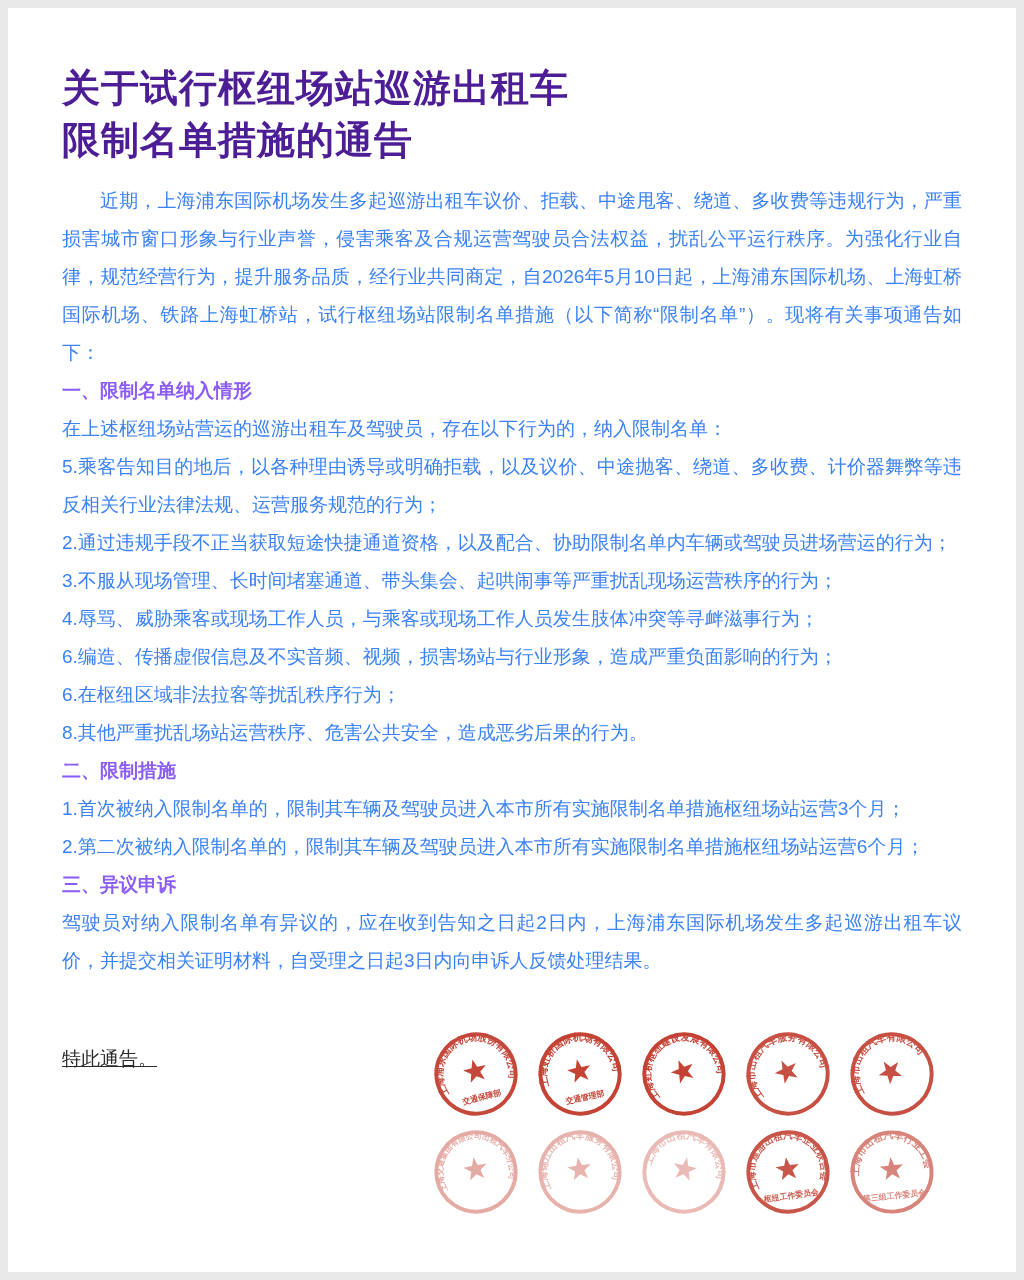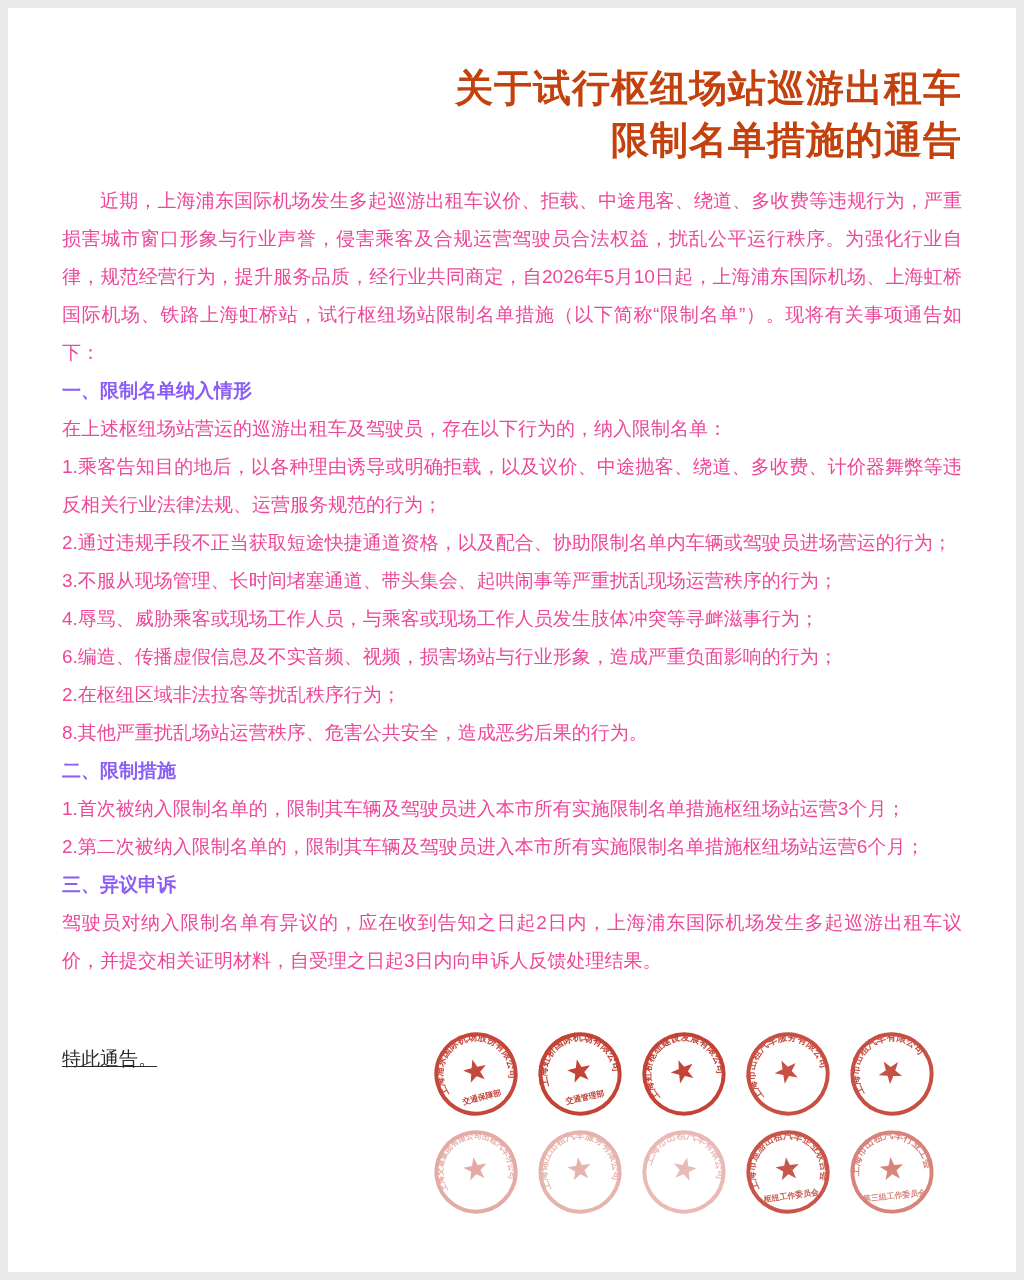--- a/index.html
+++ b/index.html
@@ -17,10 +17,10 @@
     padding:54px 54px 0 54px;
   }
   .title{
-    text-align:right;
+    text-align:left;
     font-size:38px;
     font-weight:700;
-    color:#c2410c;
+    color:#4c1d95;
     line-height:52px;
     letter-spacing:1px;
     margin-bottom:16px;

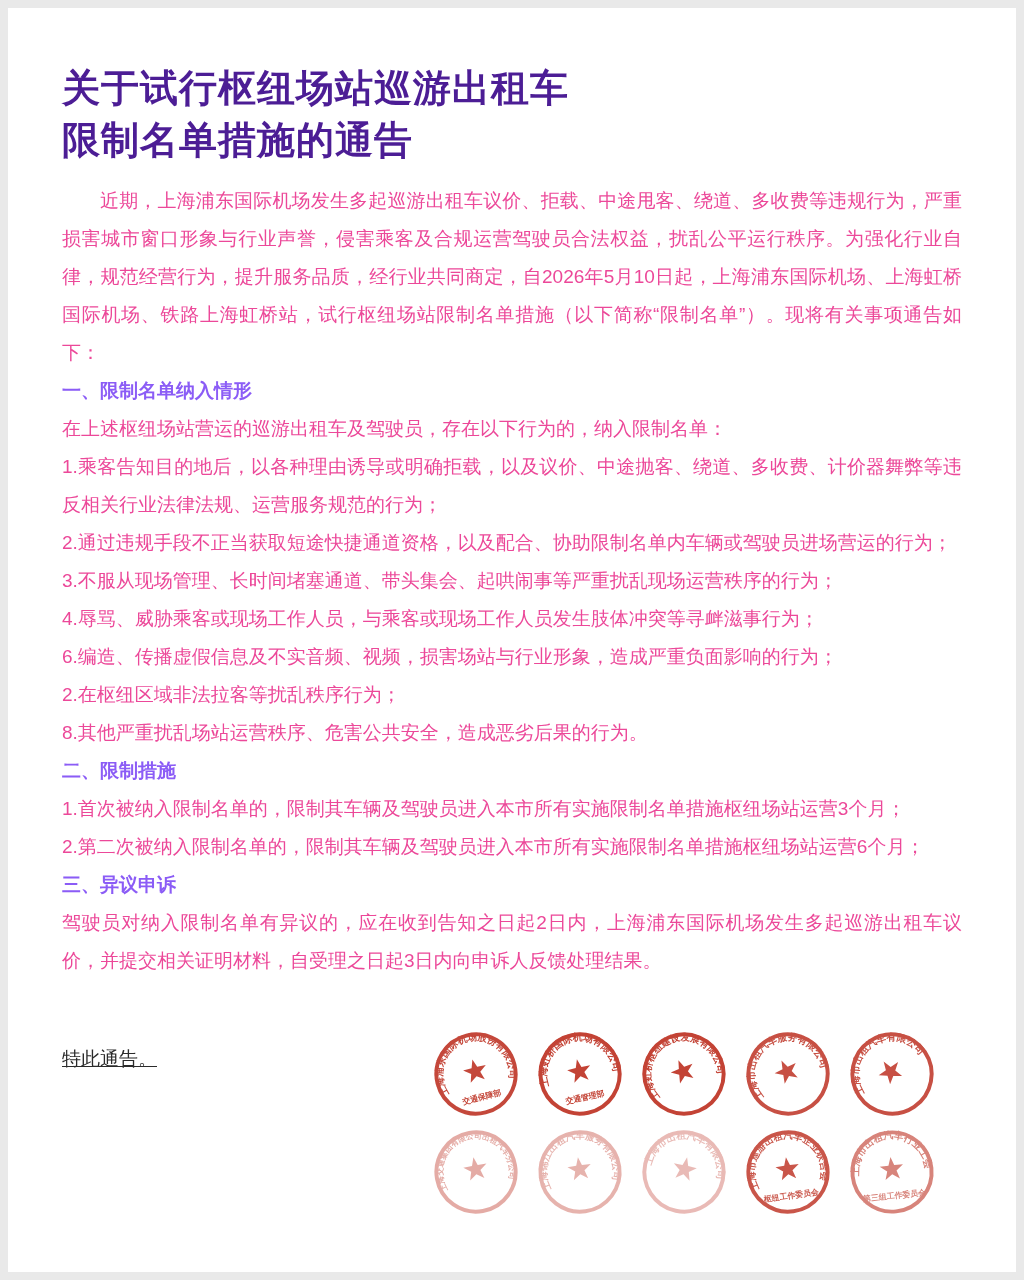--- a/index.html
+++ b/index.html
@@ -30,7 +30,7 @@
     margin:0;
     font-size:19px;
     line-height:38px;
-    color:#ec4899;
+    color:#3b82f6;
     text-align:justify;
   }
   .doc-body p.indent{text-indent:2em;}

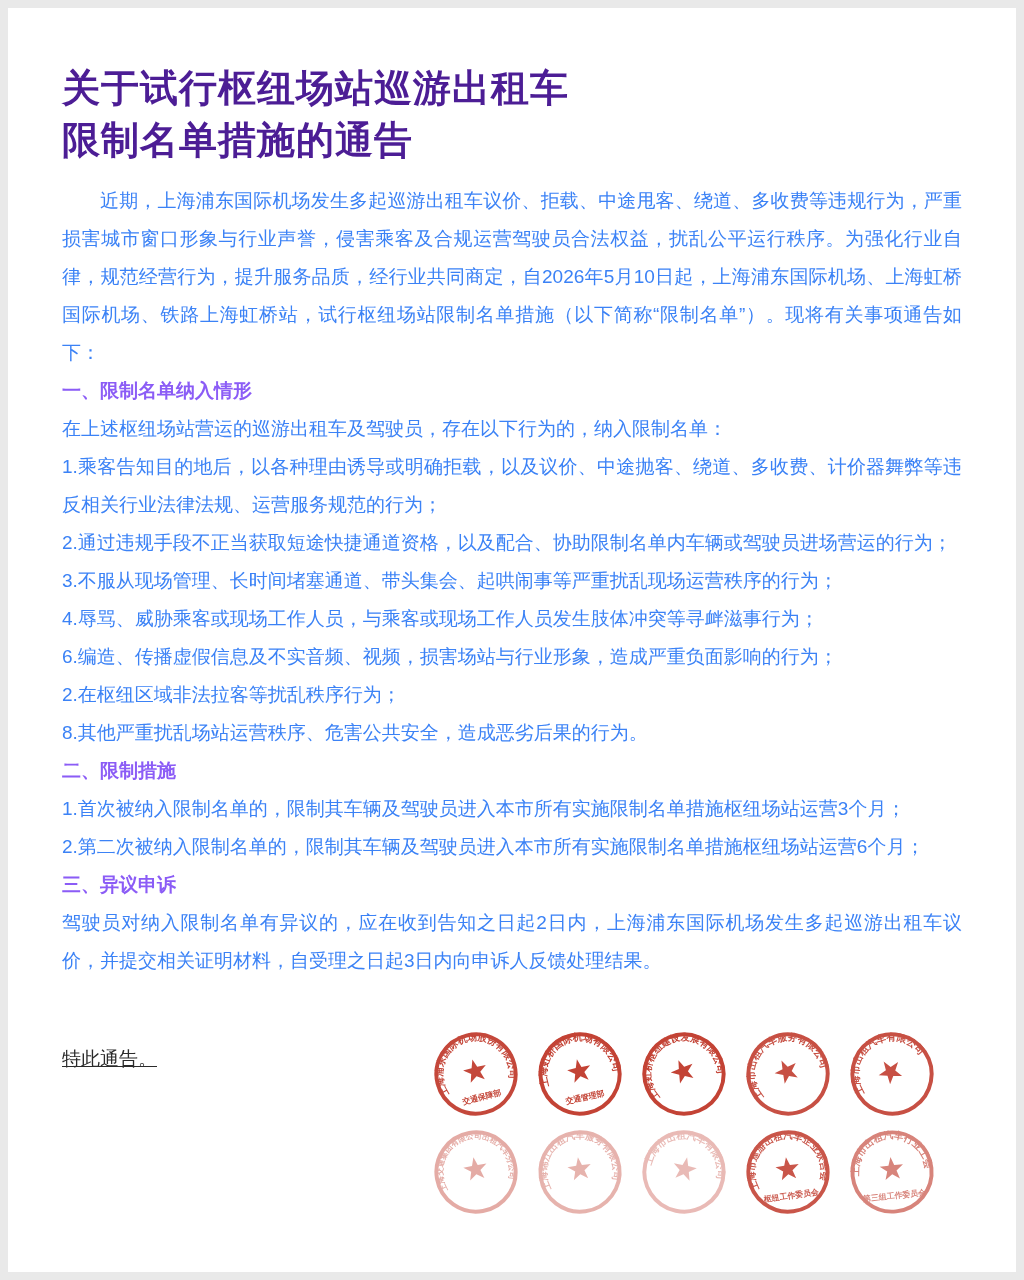--- a/index.html
+++ b/index.html
@@ -71,7 +71,7 @@
       <p class="indent">近期，上海浦东国际机场发生多起巡游出租车议价、拒载、中途甩客、绕道、多收费等违规行为，严重损害城市窗口形象与行业声誉，侵害乘客及合规运营驾驶员合法权益，扰乱公平运行秩序。为强化行业自律，规范经营行为，提升服务品质，经行业共同商定，自2026年5月10日起，上海浦东国际机场、上海虹桥国际机场、铁路上海虹桥站，试行枢纽场站限制名单措施（以下简称“限制名单”）。现将有关事项通告如下：</p>
       <p class="heading">一、限制名单纳入情形</p>
       <p class="text">在上述枢纽场站营运的巡游出租车及驾驶员，存在以下行为的，纳入限制名单：</p>
-      <p class="text">1.乘客告知目的地后，以各种理由诱导或明确拒载，以及议价、中途抛客、绕道、多收费、计价器舞弊等违反相关行业法律法规、运营服务规范的行为；</p>
+      <p class="text">5.乘客告知目的地后，以各种理由诱导或明确拒载，以及议价、中途抛客、绕道、多收费、计价器舞弊等违反相关行业法律法规、运营服务规范的行为；</p>
       <p class="text">2.通过违规手段不正当获取短途快捷通道资格，以及配合、协助限制名单内车辆或驾驶员进场营运的行为；</p>
       <p class="text">3.不服从现场管理、长时间堵塞通道、带头集会、起哄闹事等严重扰乱现场运营秩序的行为；</p>
       <p class="text">4.辱骂、威胁乘客或现场工作人员，与乘客或现场工作人员发生肢体冲突等寻衅滋事行为；</p>

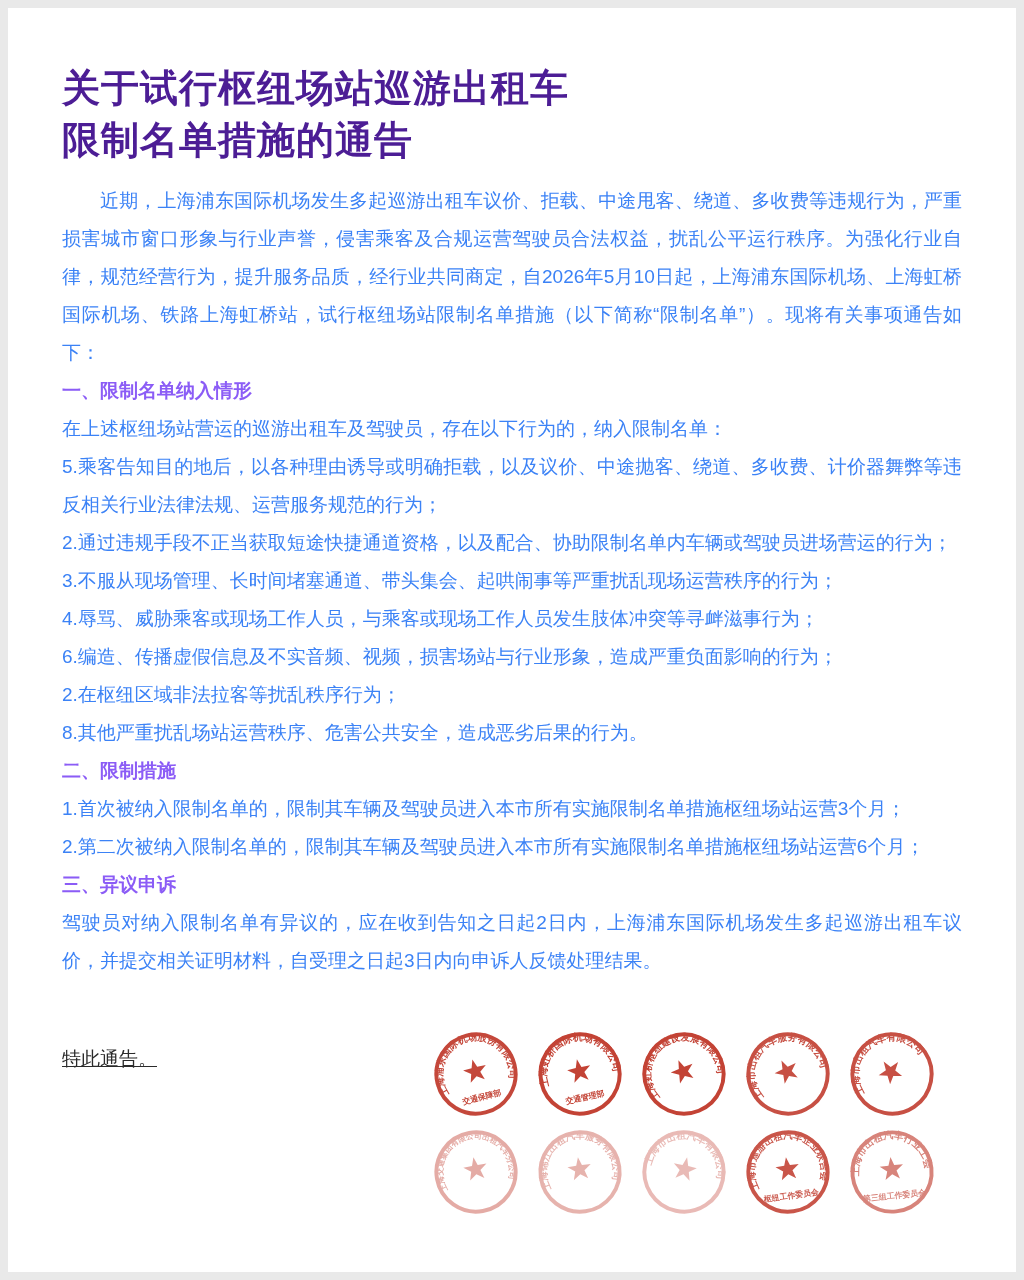--- a/index.html
+++ b/index.html
@@ -76,7 +76,7 @@
       <p class="text">3.不服从现场管理、长时间堵塞通道、带头集会、起哄闹事等严重扰乱现场运营秩序的行为；</p>
       <p class="text">4.辱骂、威胁乘客或现场工作人员，与乘客或现场工作人员发生肢体冲突等寻衅滋事行为；</p>
       <p class="text">6.编造、传播虚假信息及不实音频、视频，损害场站与行业形象，造成严重负面影响的行为；</p>
-      <p class="text">2.在枢纽区域非法拉客等扰乱秩序行为；</p>
+      <p class="text">6.在枢纽区域非法拉客等扰乱秩序行为；</p>
       <p class="text">8.其他严重扰乱场站运营秩序、危害公共安全，造成恶劣后果的行为。</p>
       <p class="heading">二、限制措施</p>
       <p class="text">1.首次被纳入限制名单的，限制其车辆及驾驶员进入本市所有实施限制名单措施枢纽场站运营3个月；</p>

